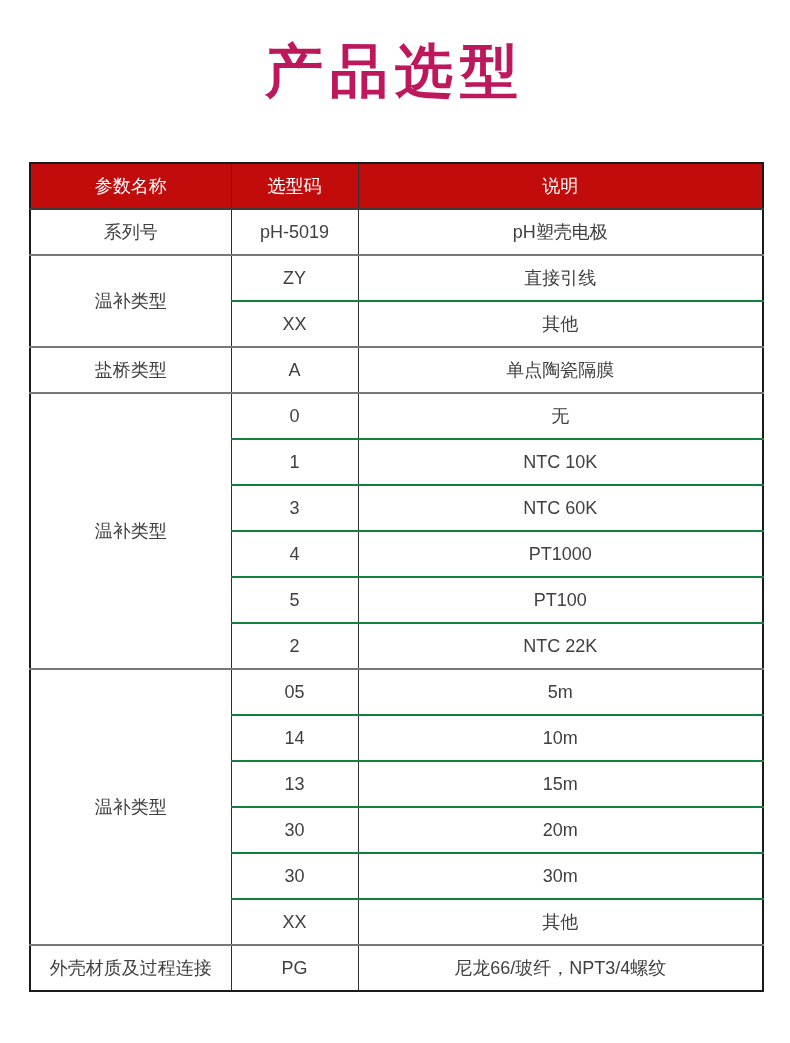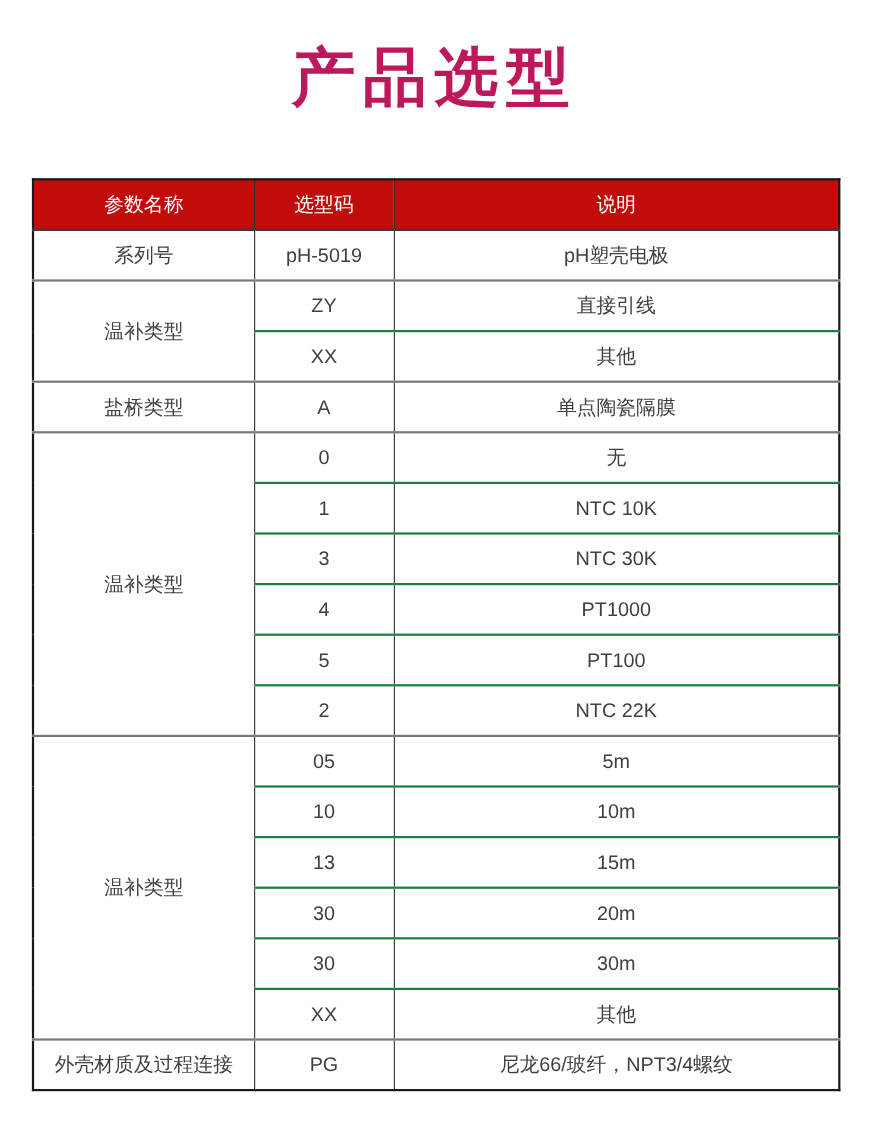--- a/index.html
+++ b/index.html
@@ -108,7 +108,7 @@
         </tr>
         <tr>
           <td class="code-cell">3</td>
-          <td class="desc-cell">NTC 30K</td>
+          <td class="desc-cell">NTC 60K</td>
         </tr>
         <tr>
           <td class="code-cell">4</td>

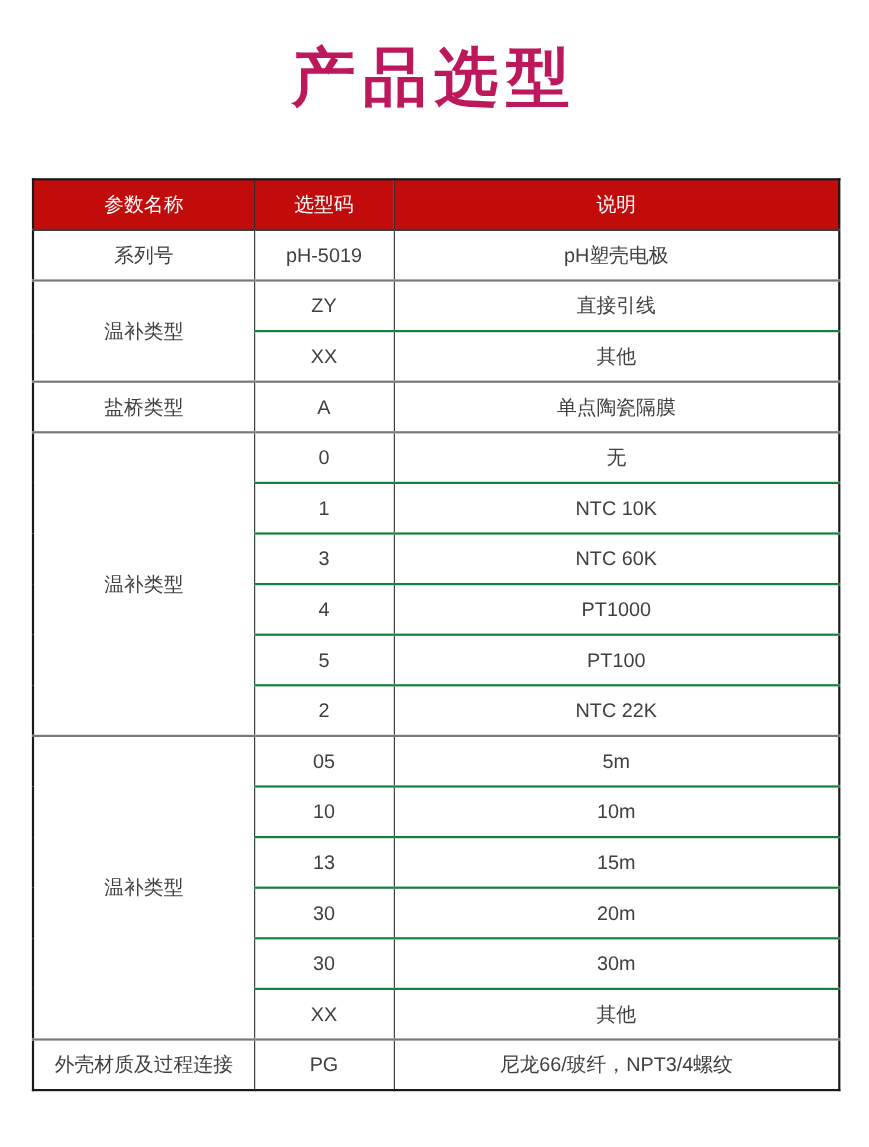--- a/index.html
+++ b/index.html
@@ -128,7 +128,7 @@
           <td class="desc-cell">5m</td>
         </tr>
         <tr>
-          <td class="code-cell">10</td>
+          <td class="code-cell">14</td>
           <td class="desc-cell">10m</td>
         </tr>
         <tr>

